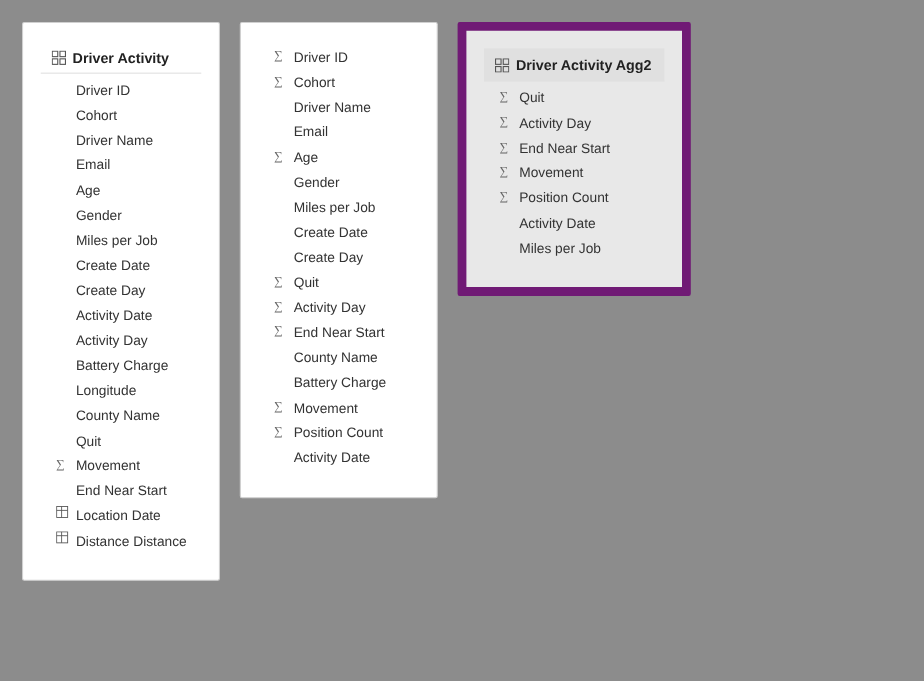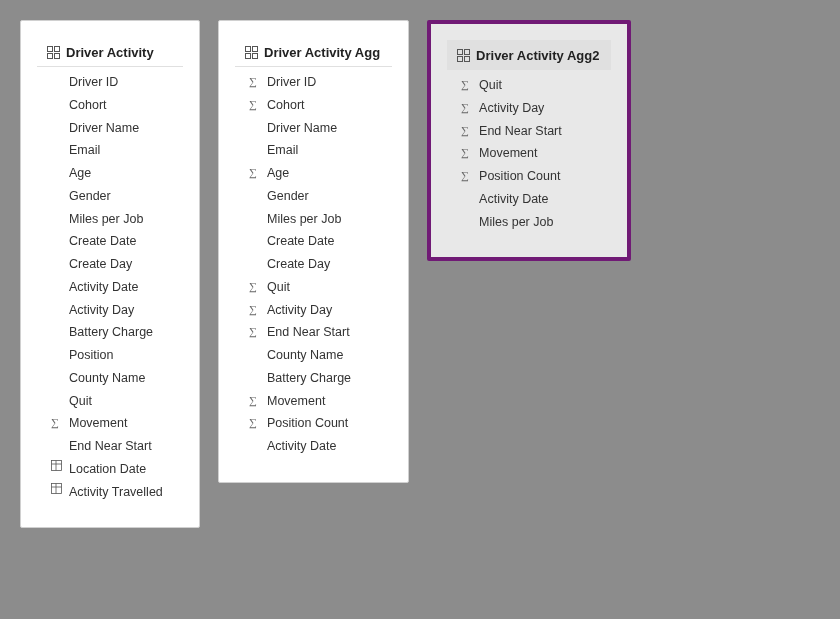--- a/index.html
+++ b/index.html
@@ -211,17 +211,6 @@
       </div>
     </div>
     <div class="table-card">
-      <div class="table-header">
-        <span class="table-icon">
-          <svg width="13" height="13" viewBox="0 0 13 13" fill="none" xmlns="http://www.w3.org/2000/svg">
-      <rect x="0.5" y="0.5" width="5" height="5" stroke="#555" stroke-width="1" fill="none"></rect>
-      <rect x="7.5" y="0.5" width="5" height="5" stroke="#555" stroke-width="1" fill="none"></rect>
-      <rect x="0.5" y="7.5" width="5" height="5" stroke="#555" stroke-width="1" fill="none"></rect>
-      <rect x="7.5" y="7.5" width="5" height="5" stroke="#555" stroke-width="1" fill="none"></rect>
-    </svg>
-        </span>
-        <span>Driver Activity Agg</span>
-      </div>
       <div class="table-body">
         <div class="field-row">
           <span class="field-icon sigma">∑</span>

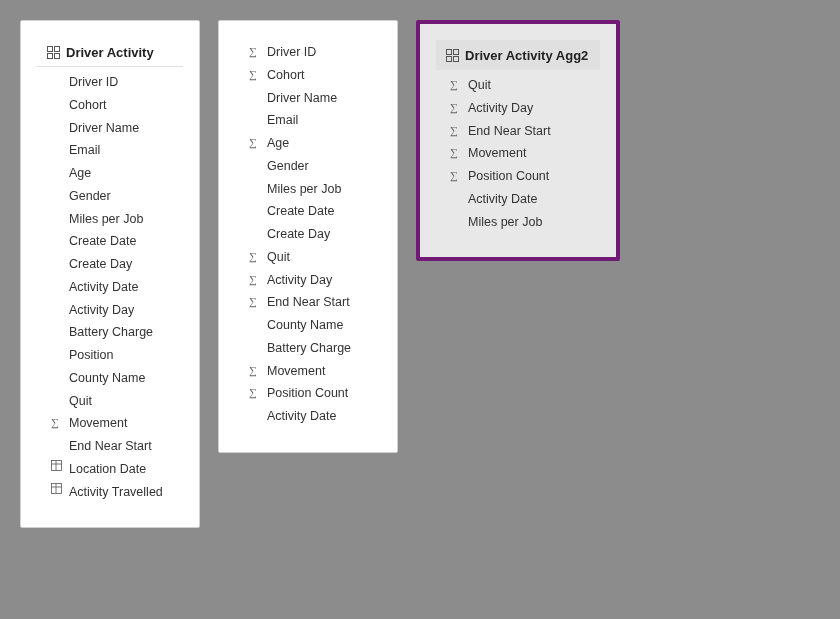--- a/index.html
+++ b/index.html
@@ -40,7 +40,7 @@
 
     .table-card.highlighted {
       background-color: #e8e8e8;
-      border: 4px solid #701a75;
+      border: 8px solid #701a75;
     }
 
     .table-header {

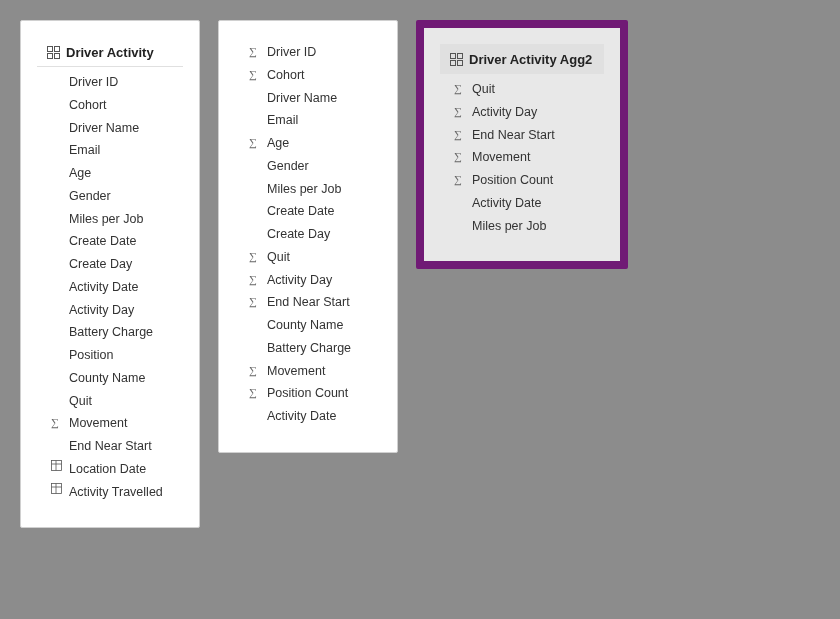--- a/index.html
+++ b/index.html
@@ -170,7 +170,7 @@
         </div>
         <div class="field-row">
           <span class="field-icon"></span>
-          <span>Position</span>
+          <span>Longitude</span>
         </div>
         <div class="field-row">
           <span class="field-icon"></span>

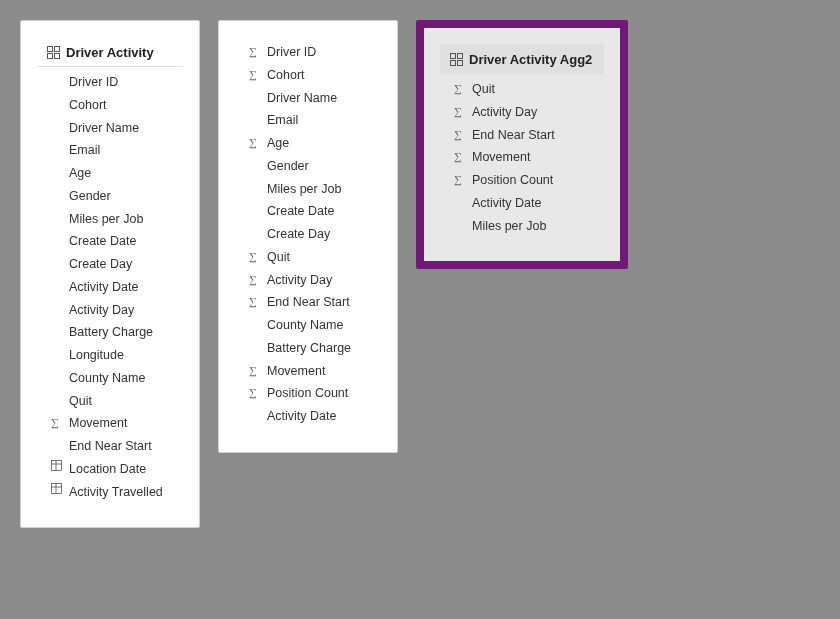--- a/index.html
+++ b/index.html
@@ -206,7 +206,7 @@
           <line x1="5" y1="0.5" x2="5" y2="10.5" stroke="#555" stroke-width="0.8"></line>
         </svg>
           </span>
-          <span>Activity Travelled</span>
+          <span>Distance Distance</span>
         </div>
       </div>
     </div>

